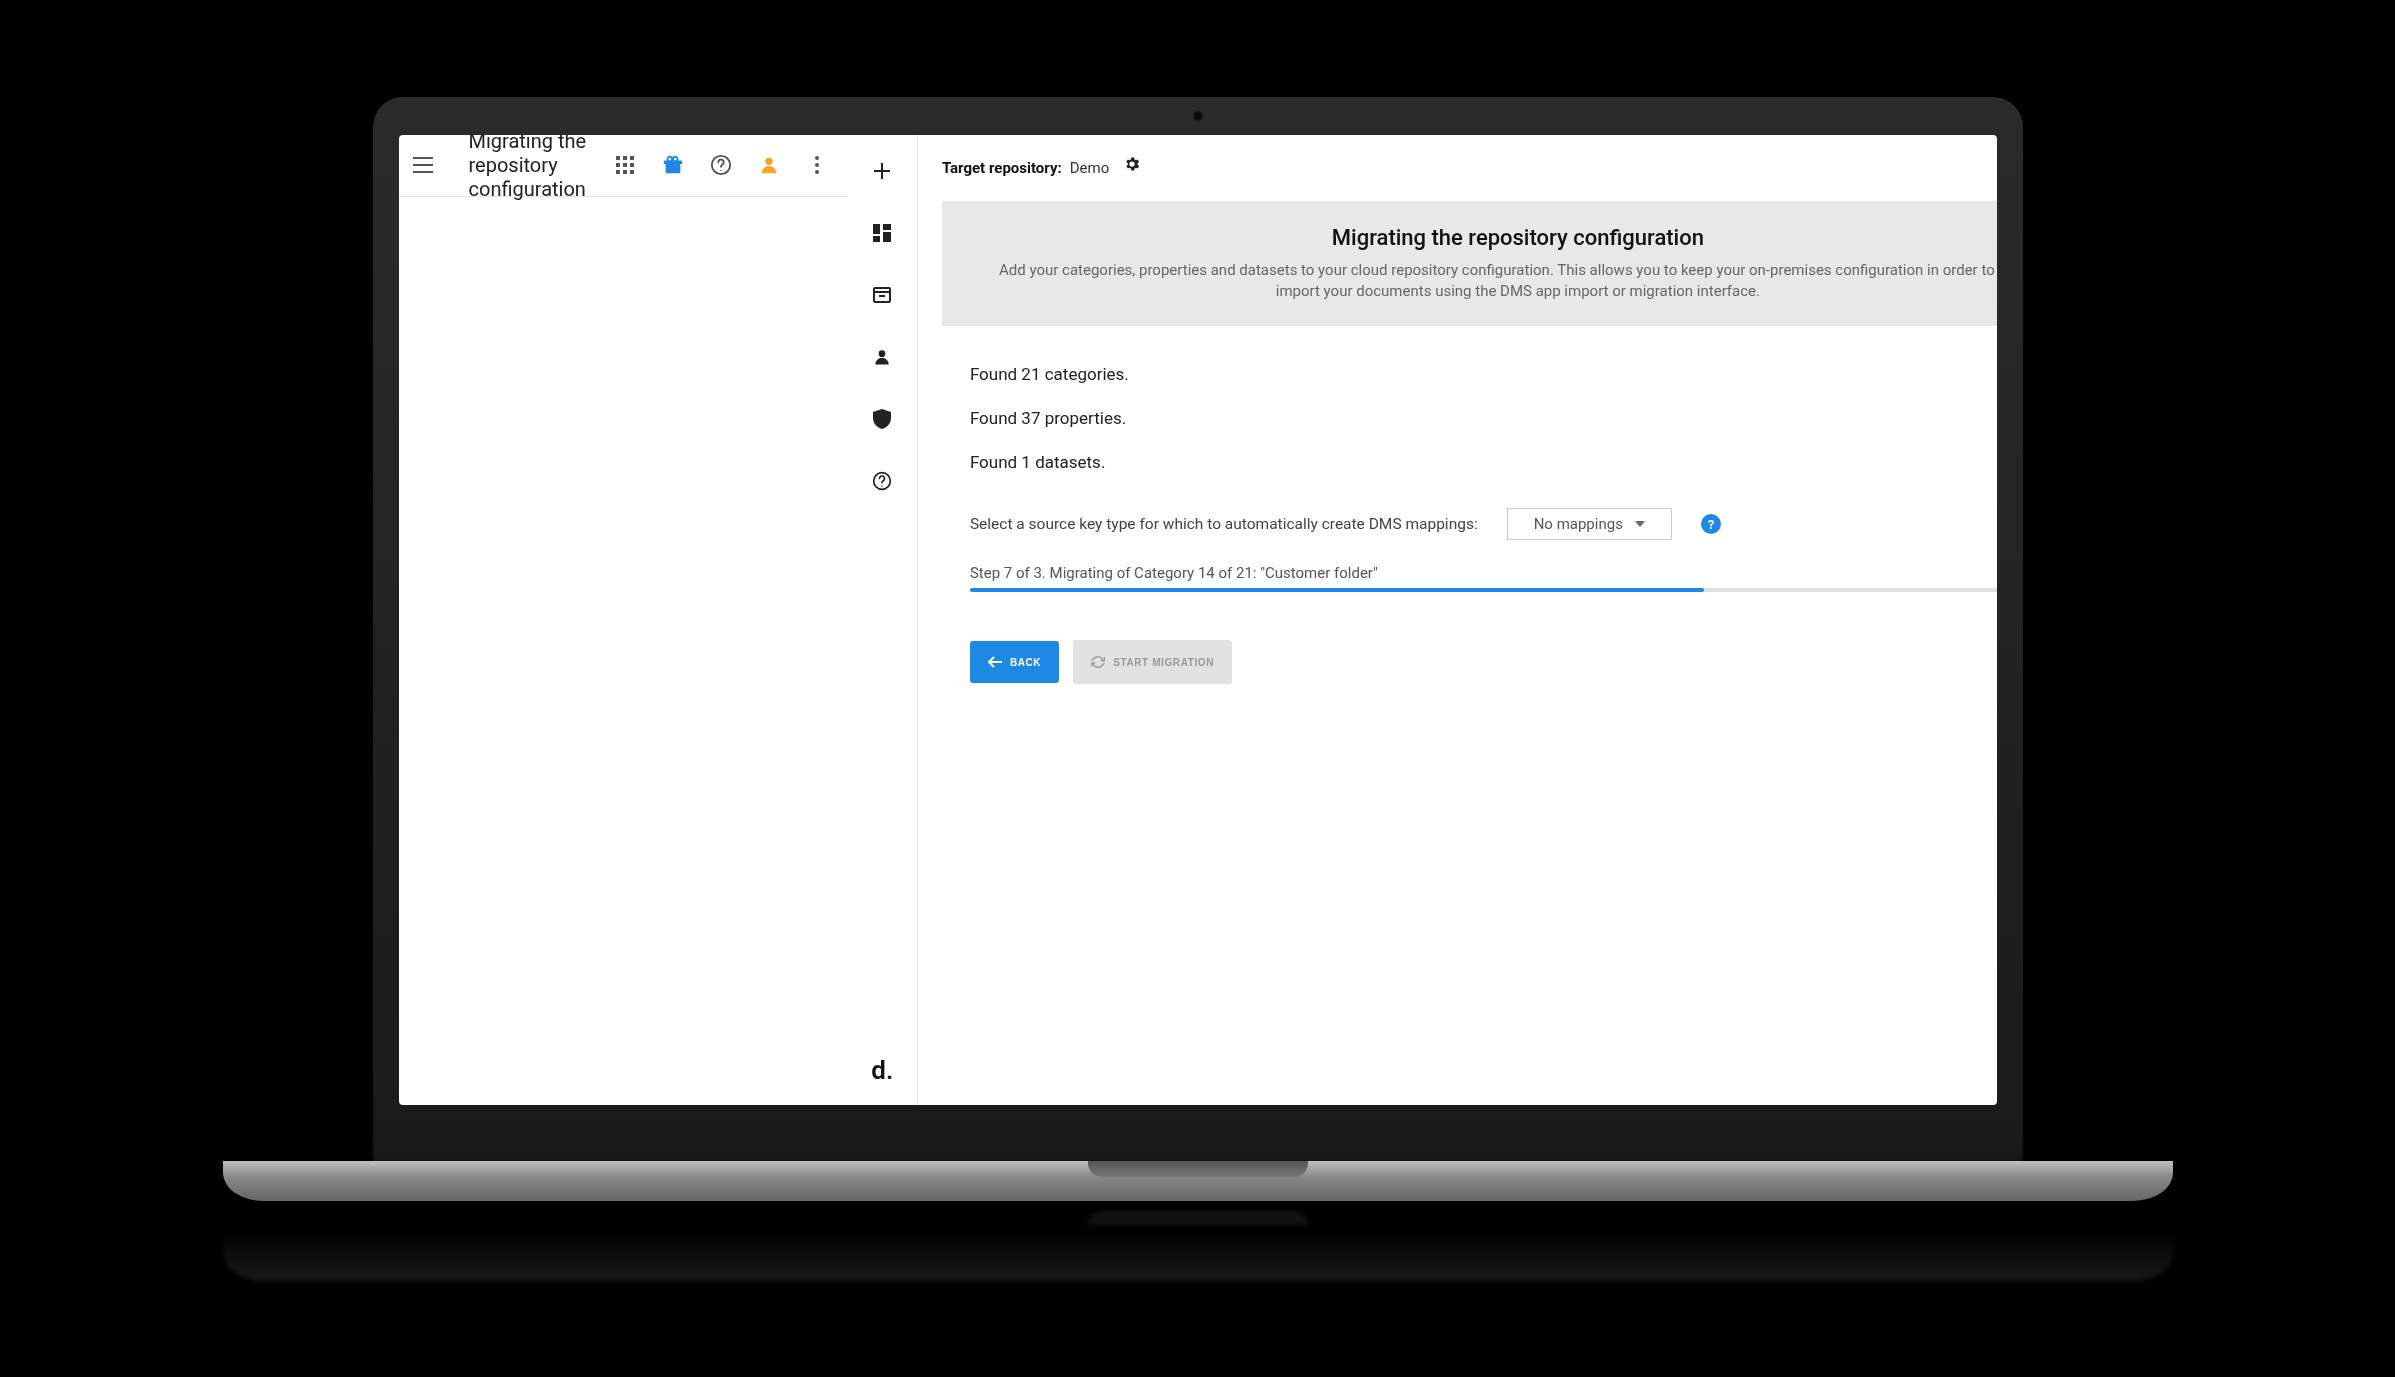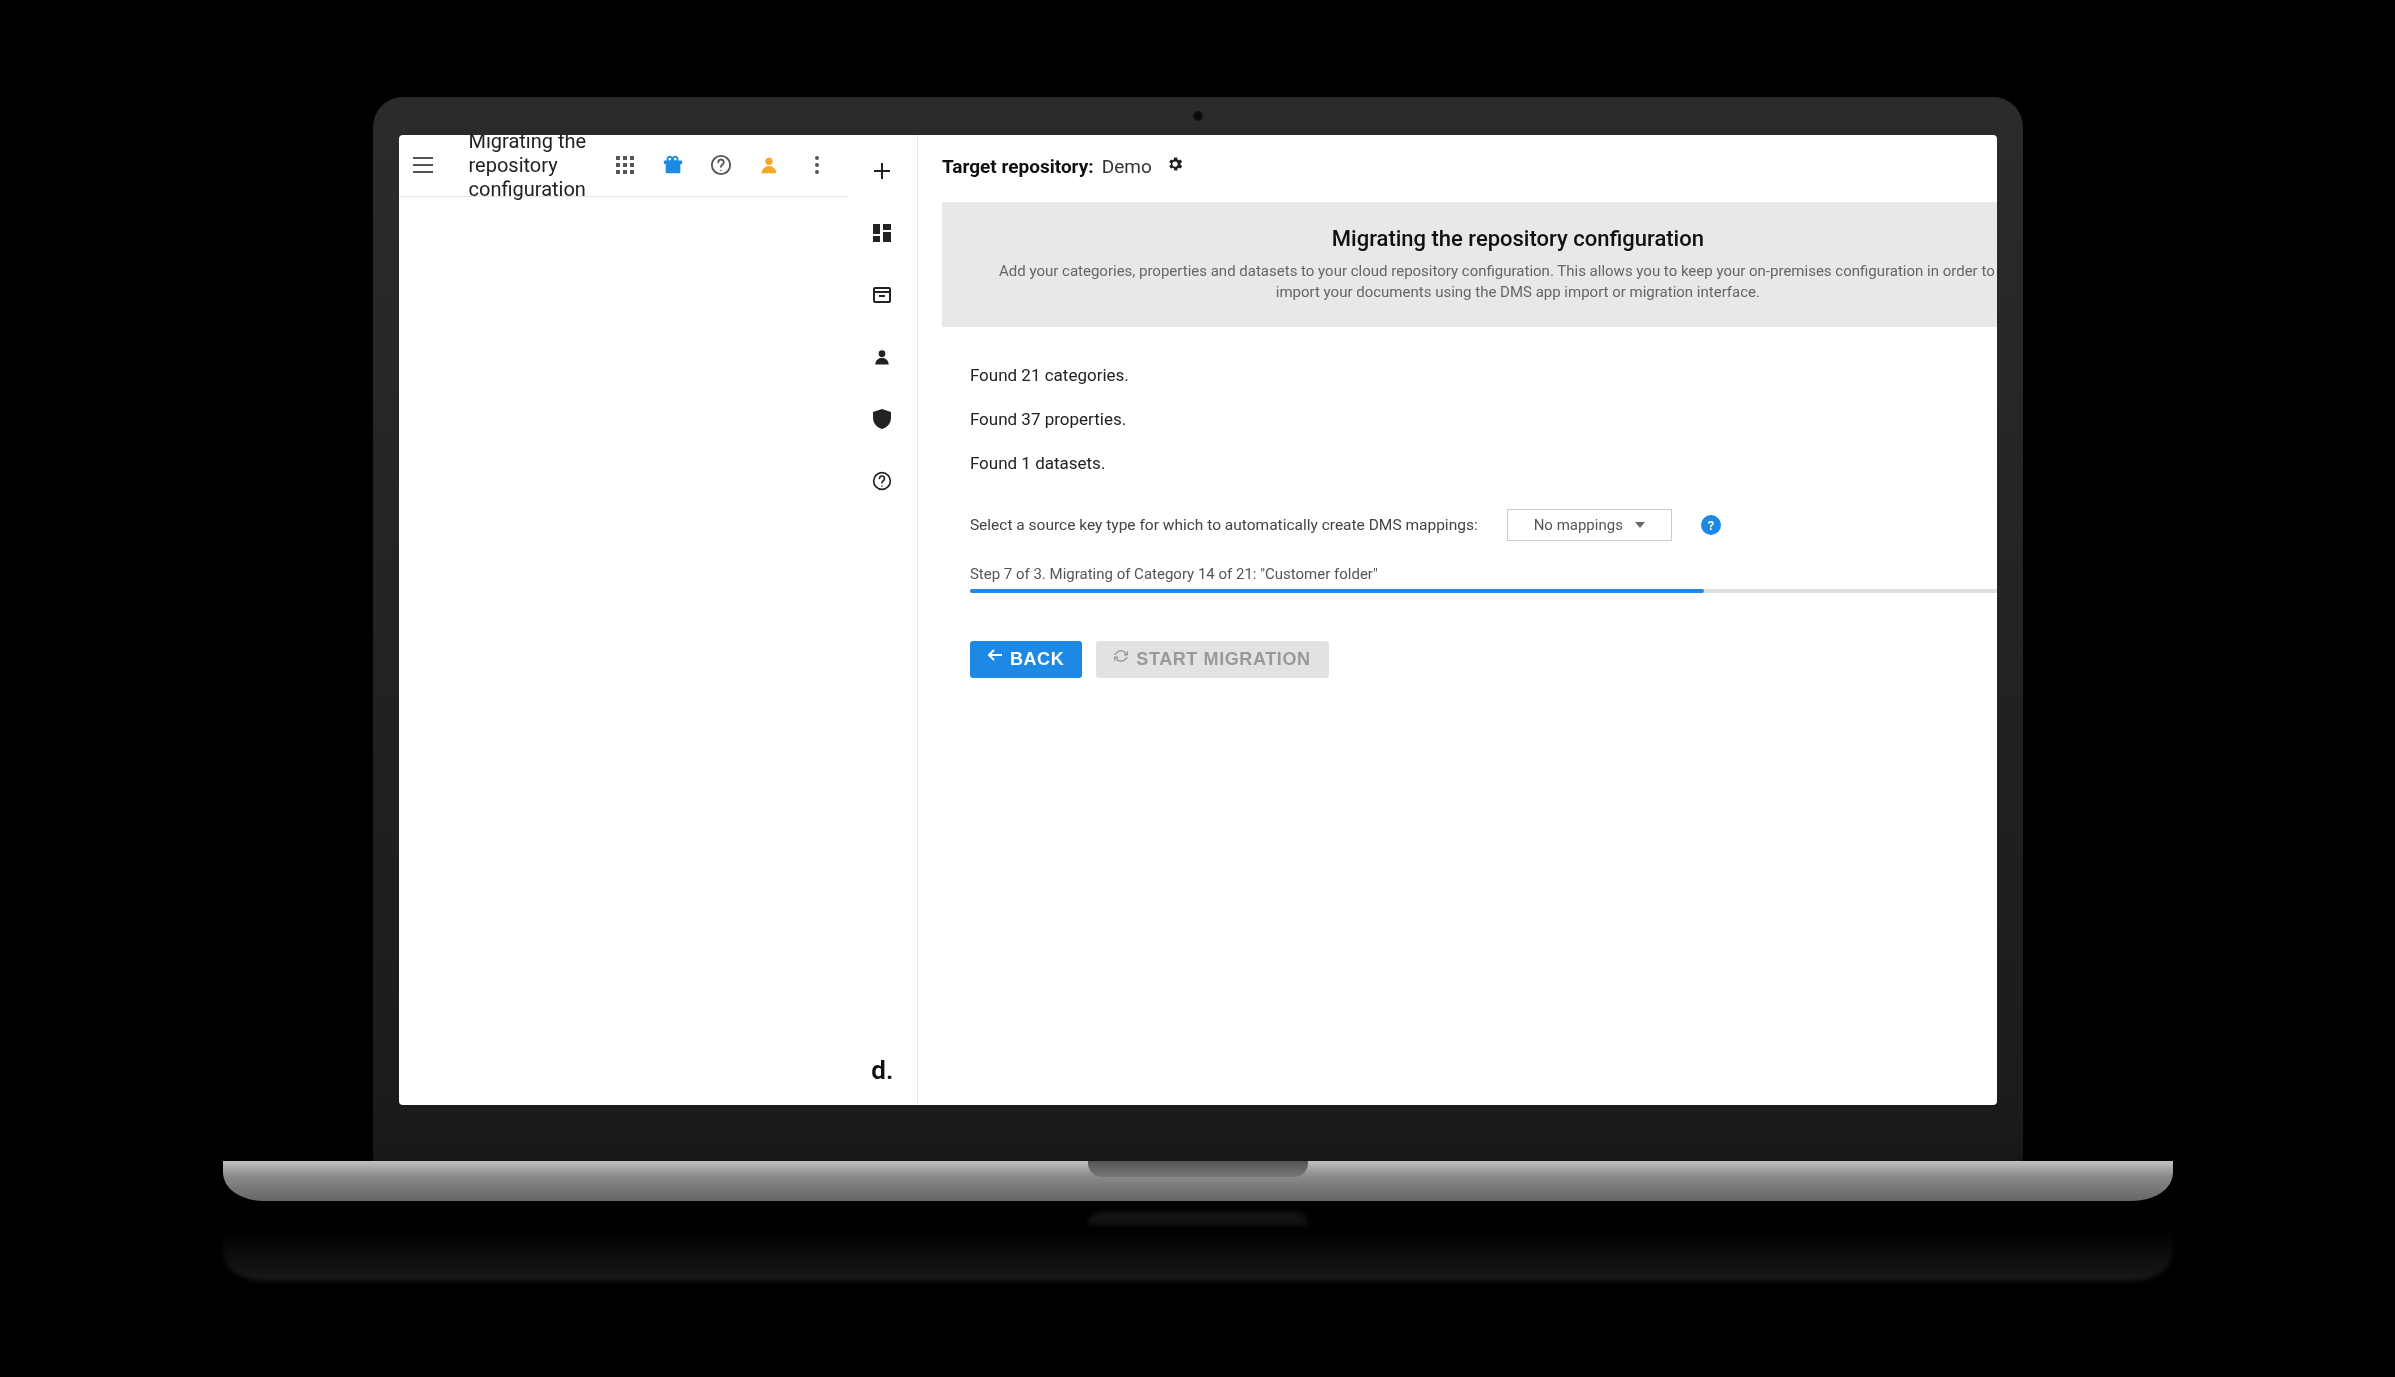--- a/index.html
+++ b/index.html
@@ -157,7 +157,7 @@
     align-items: flex-end;
     gap: 8px;
     padding: 20px 24px 16px 24px;
-    font-size: 19px;
+    font-size: 15px;
   }
   .target-label { font-weight: 700; color: #111; }
   .target-value { color: #333; }

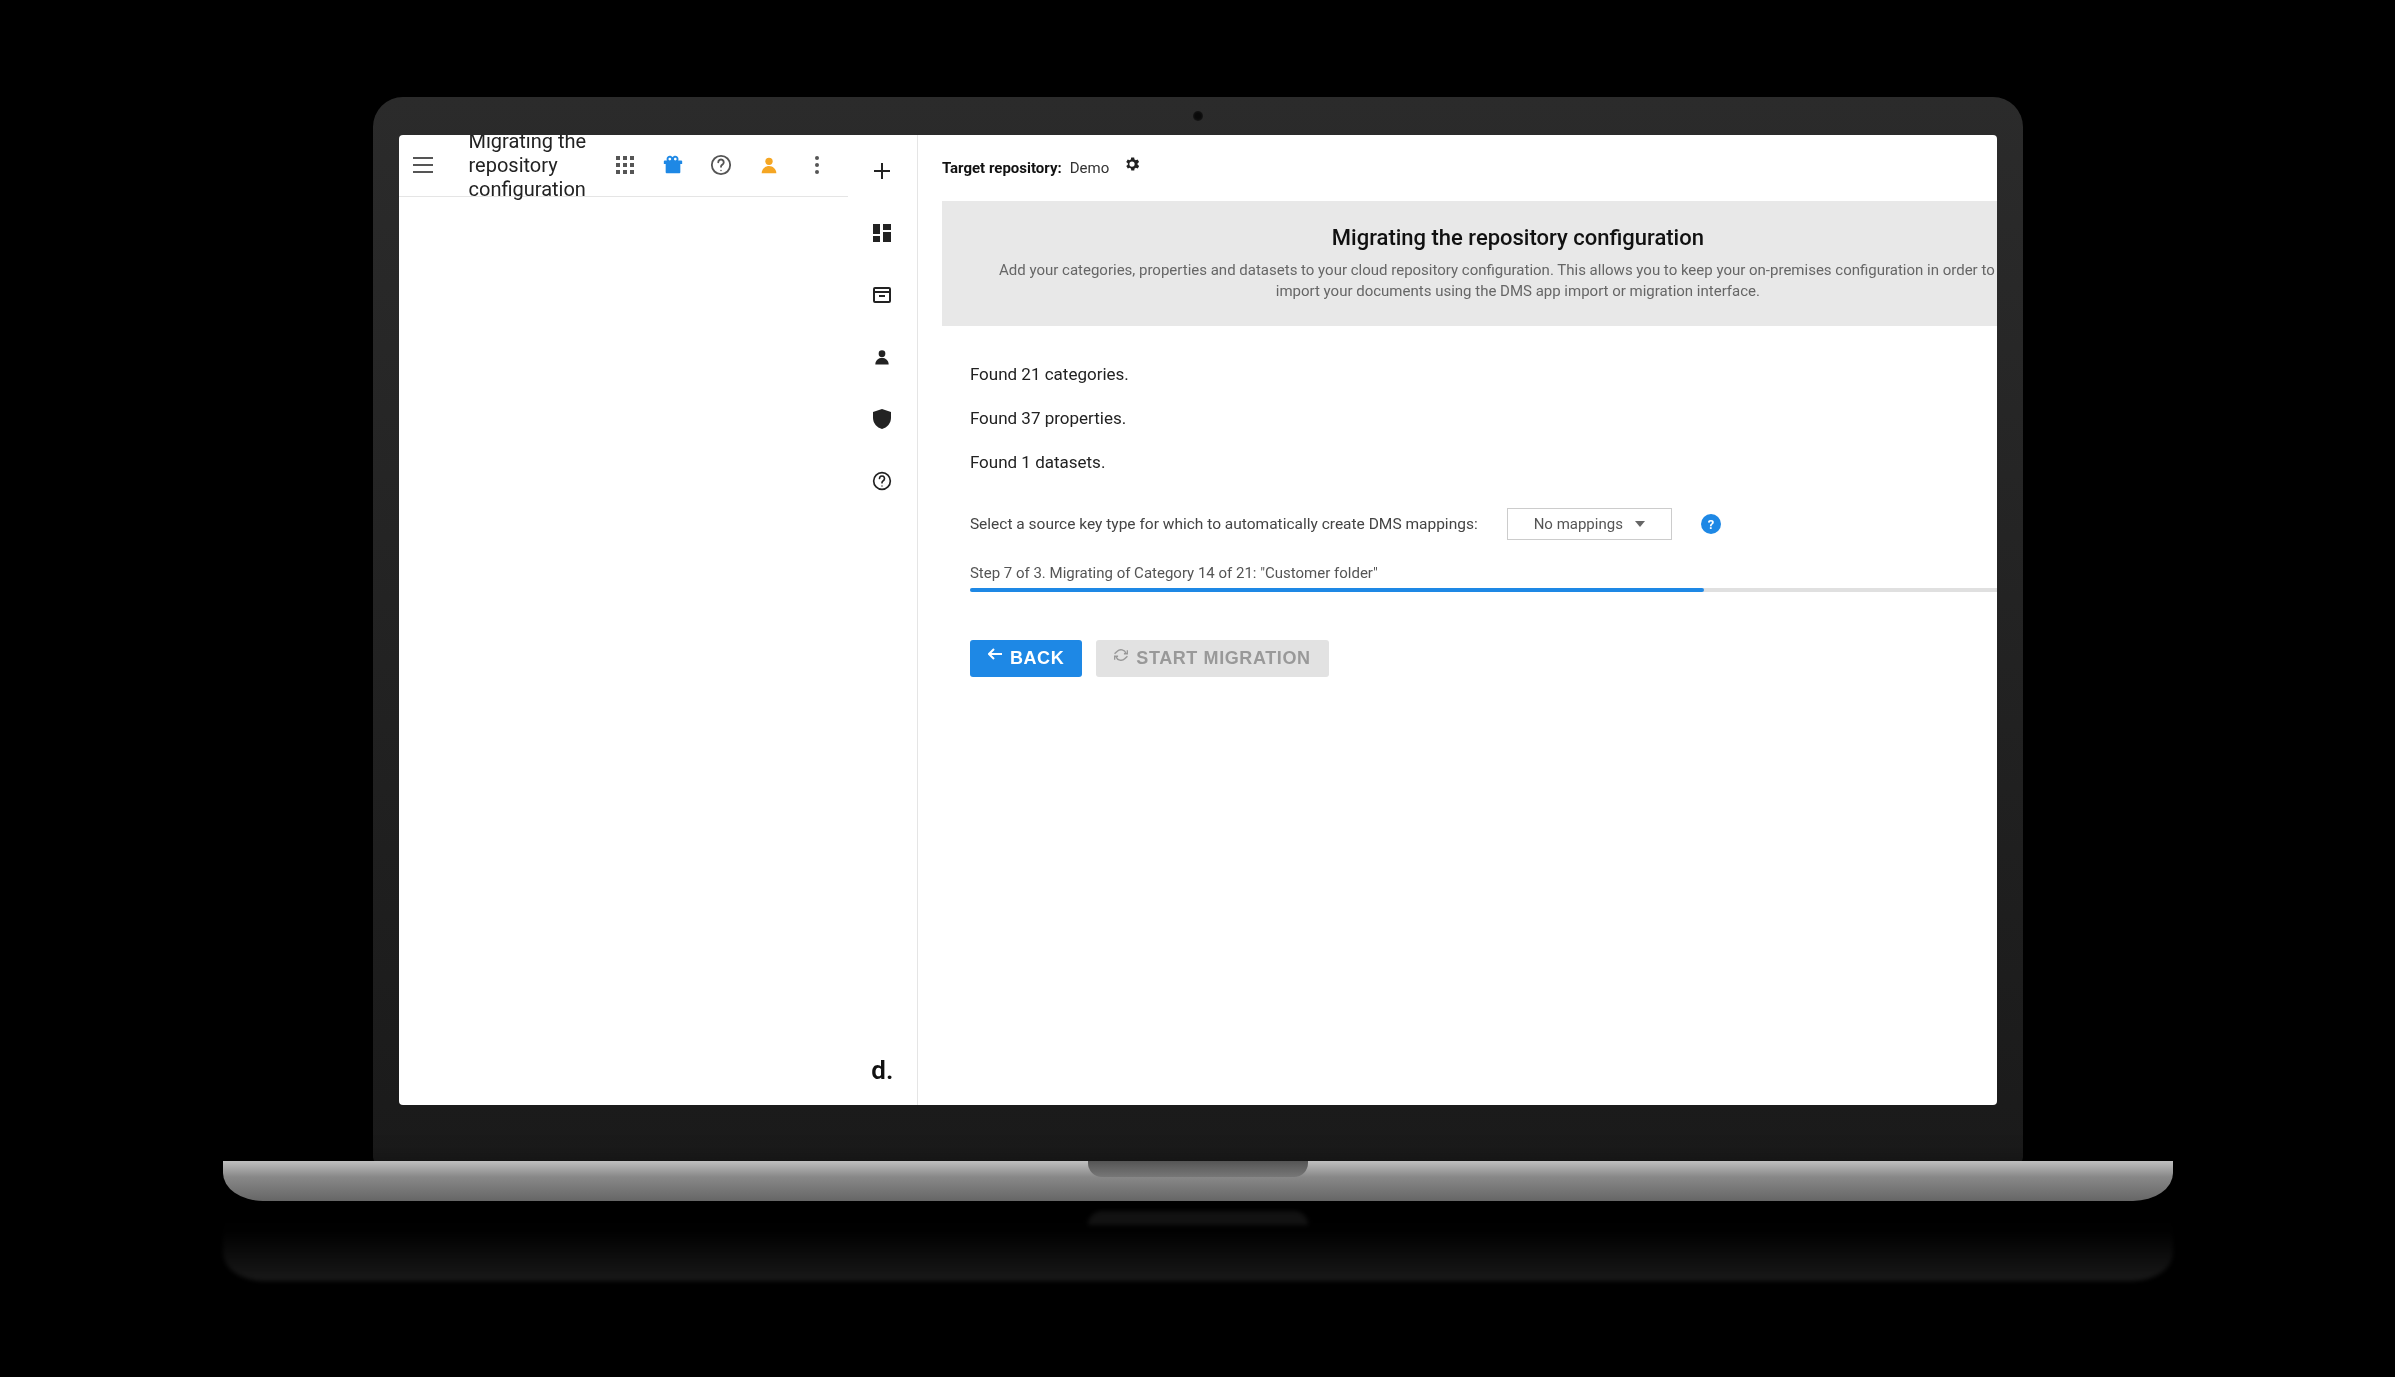--- a/index.html
+++ b/index.html
@@ -253,13 +253,13 @@
   }
   .btn {
     border: none;
-    padding: 8px 18px;
-    font-size: 18px;
+    padding: 15px 18px;
+    font-size: 10px;
     letter-spacing: 0.6px;
     font-weight: 600;
     border-radius: 3px;
     display: inline-flex;
-    align-items: flex-start;
+    align-items: center;
     gap: 8px;
     cursor: pointer;
   }

